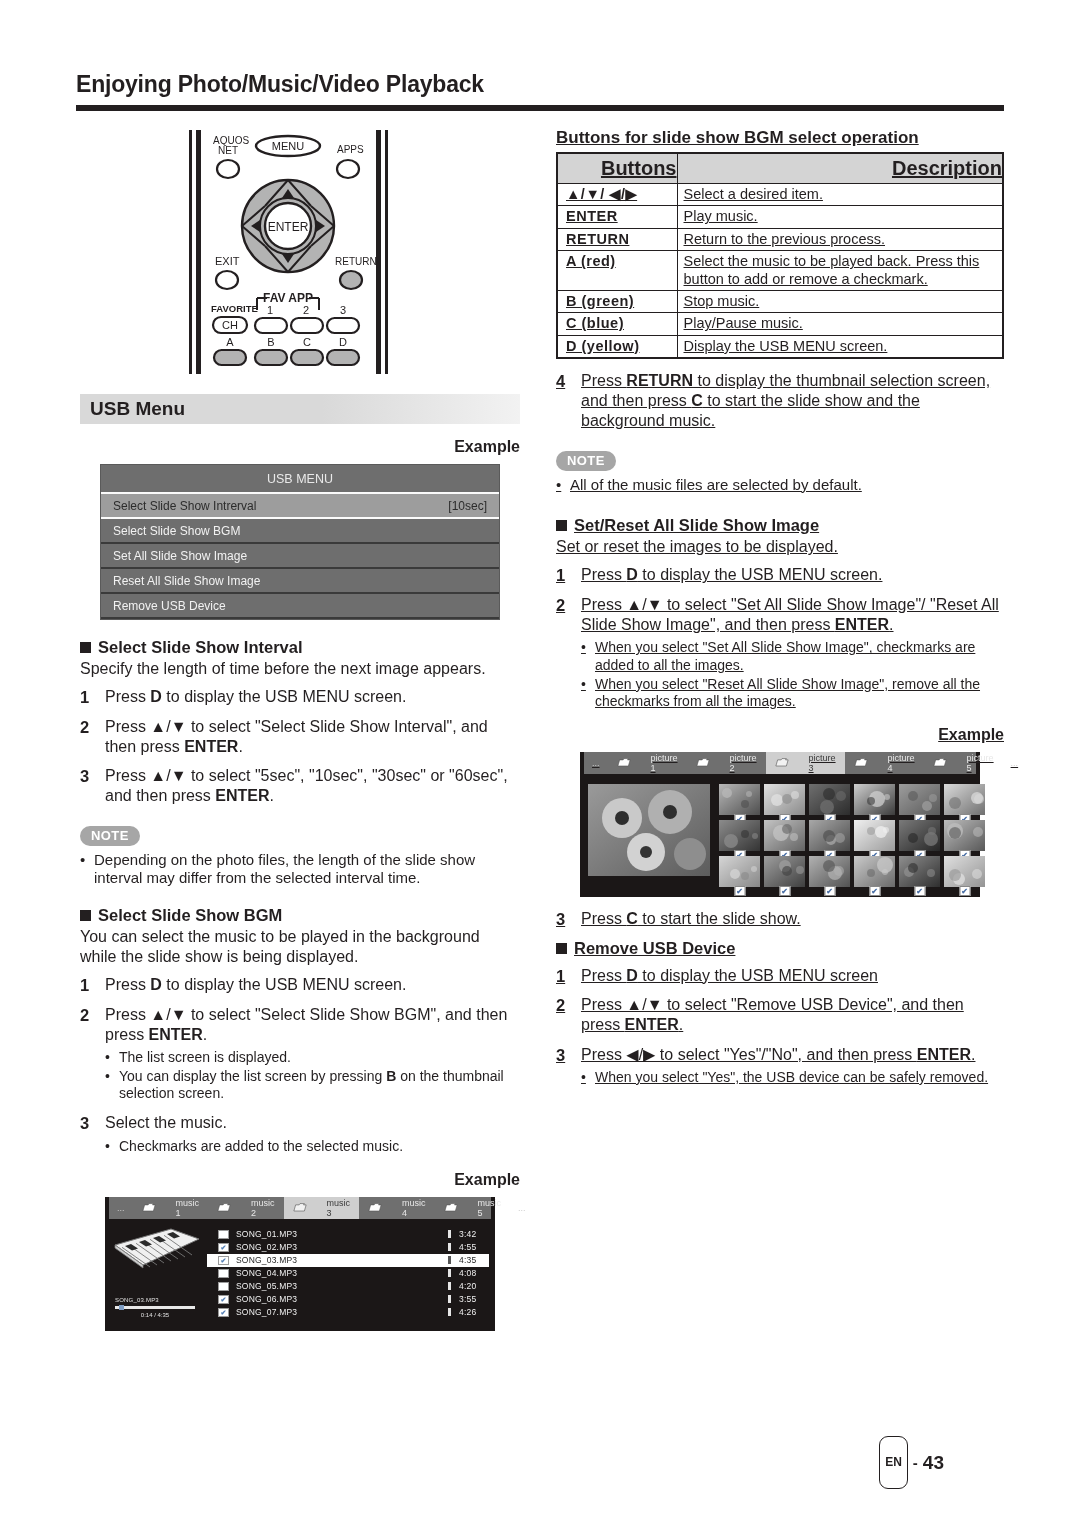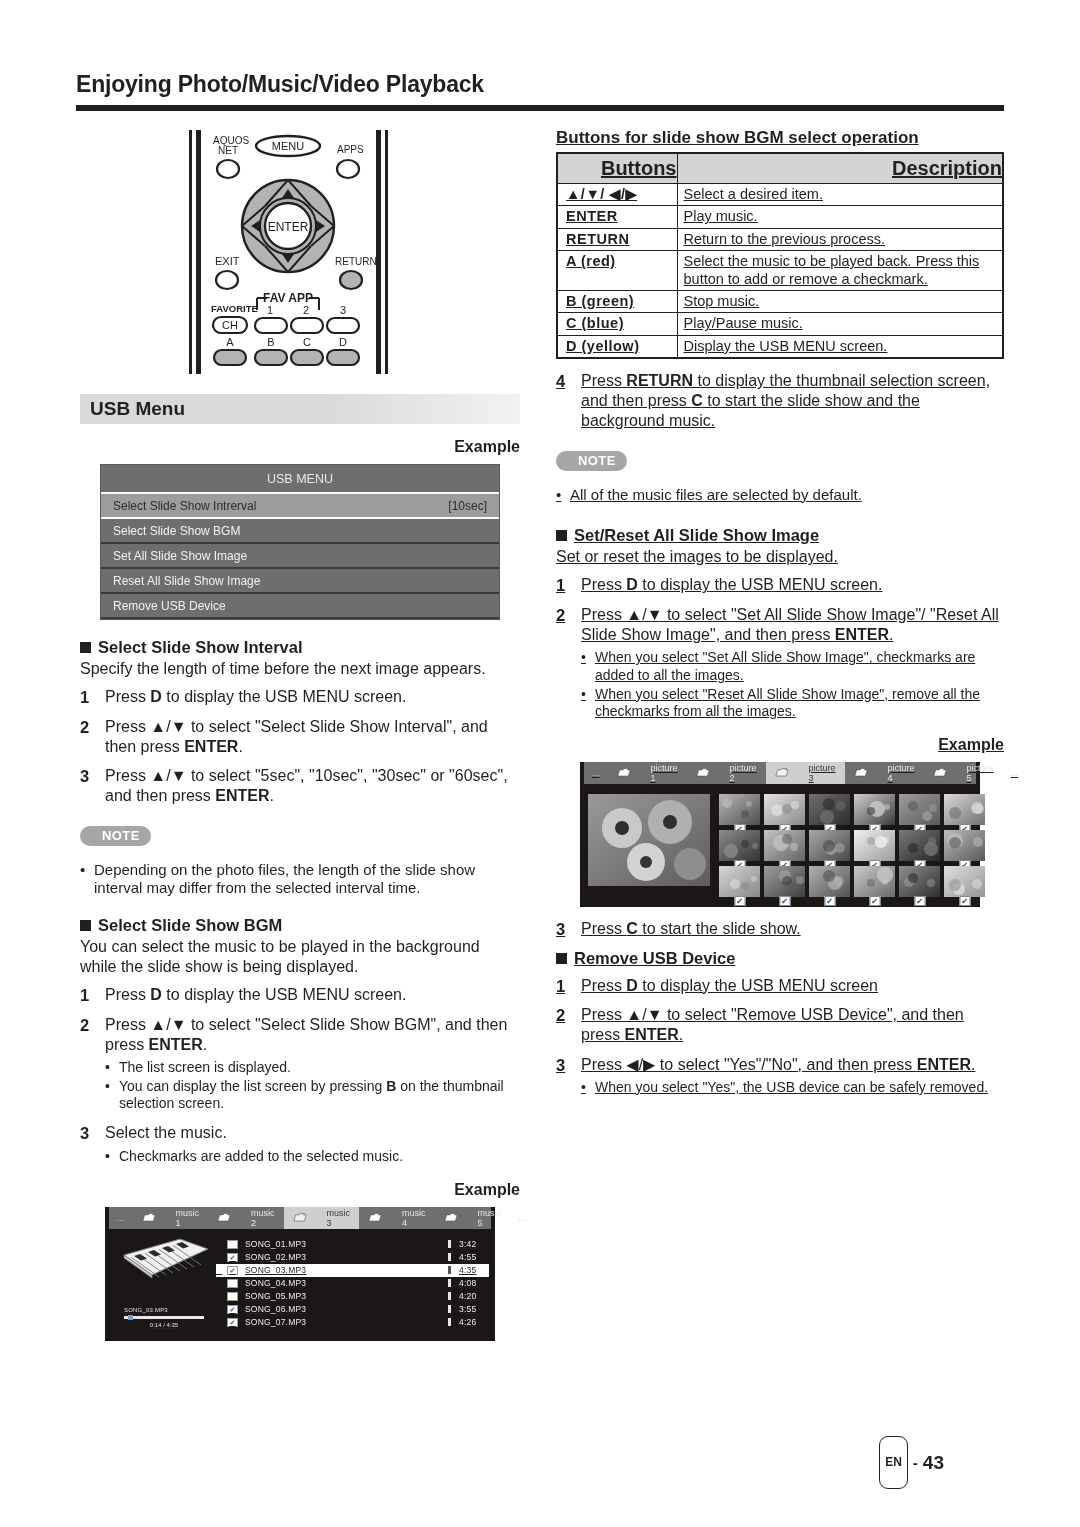--- a/index.html
+++ b/index.html
@@ -86,7 +86,7 @@
   .note-badge {
     display: inline-block; background: #a6a6a6; color: #ffffff;
     font-size: 13px; font-weight: bold; letter-spacing: 0.4px;
-    padding: 2px 11px 3px 22px; border-radius: 11px; margin: 10px 0 15px 0;
+    padding: 2px 11px 3px 11px; border-radius: 11px; margin: 10px 0 5px 0;
   }
   .note-list { list-style: none; }
   .note-list > li {

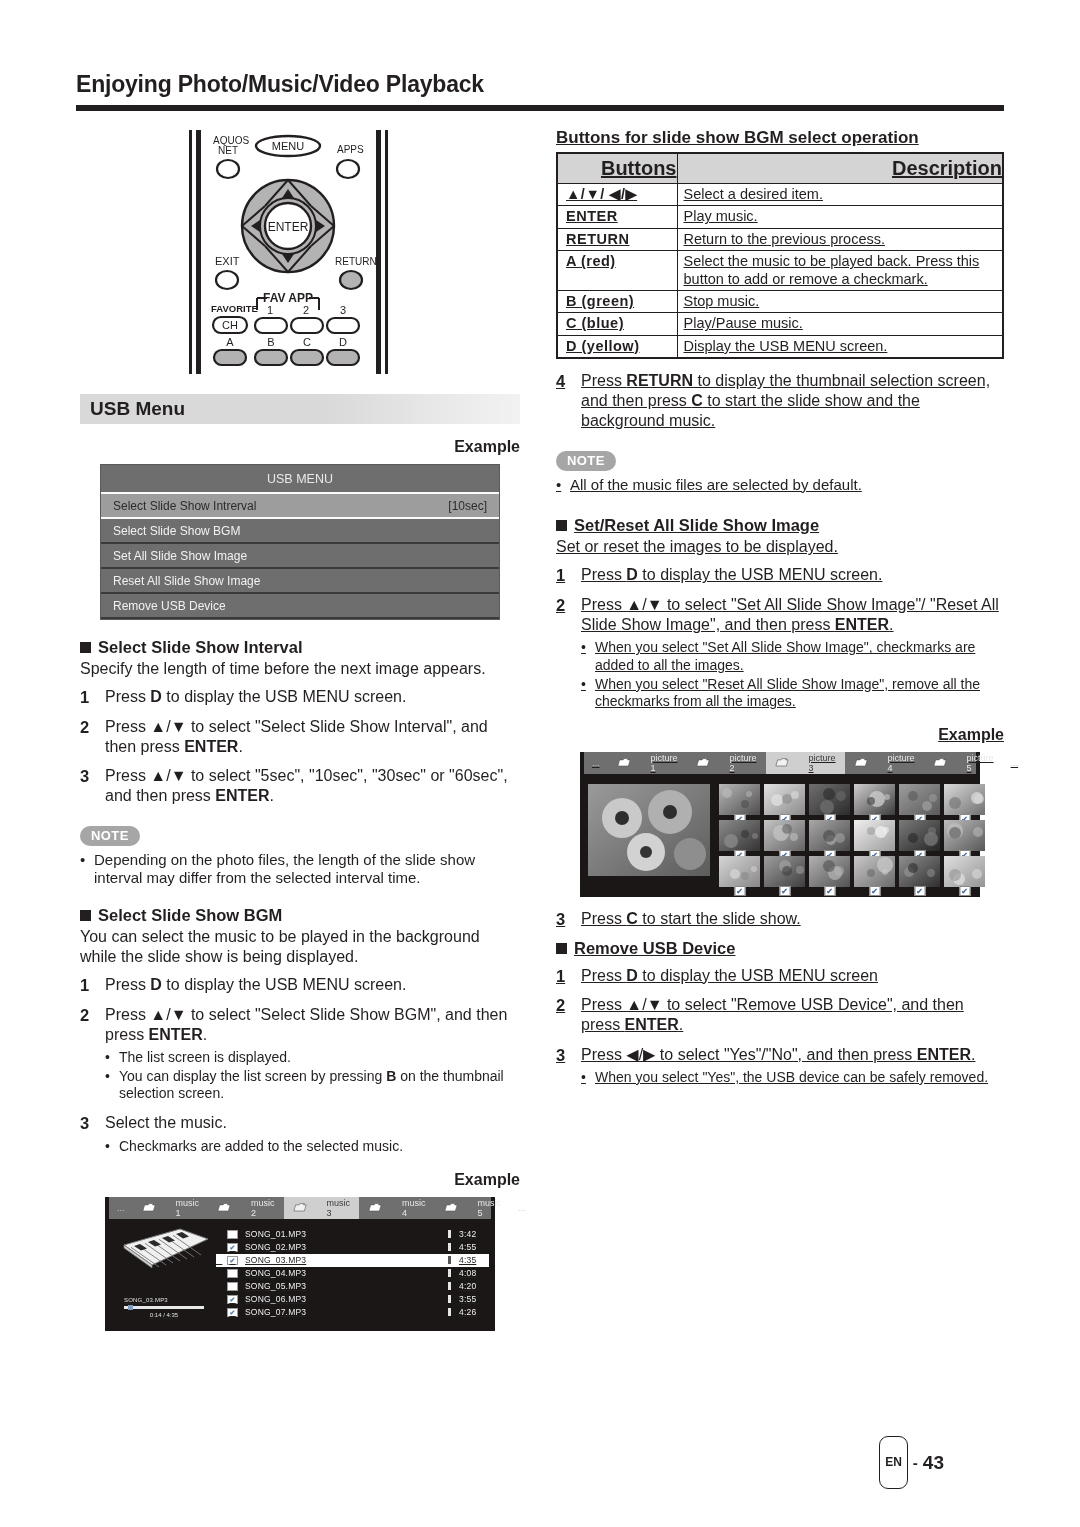--- a/index.html
+++ b/index.html
@@ -134,7 +134,7 @@
 
   
   .mus-screen { width: 390px; margin: 0 auto; background: #1b1717; padding-bottom: 12px; }
-  .mus-body { display: flex; padding: 6px 6px 0 15px; text-decoration: underline; }
+  .mus-body { display: flex; padding: 6px 6px 0 6px; }
   .piano-col { width: 96px; flex: 0 0 auto; position: relative; }
   .now-play { margin-top: 24px; padding-left: 4px; }
   .now-play .np-title { font-size: 6px; color: #e2e2e2; letter-spacing: 0.2px; }

